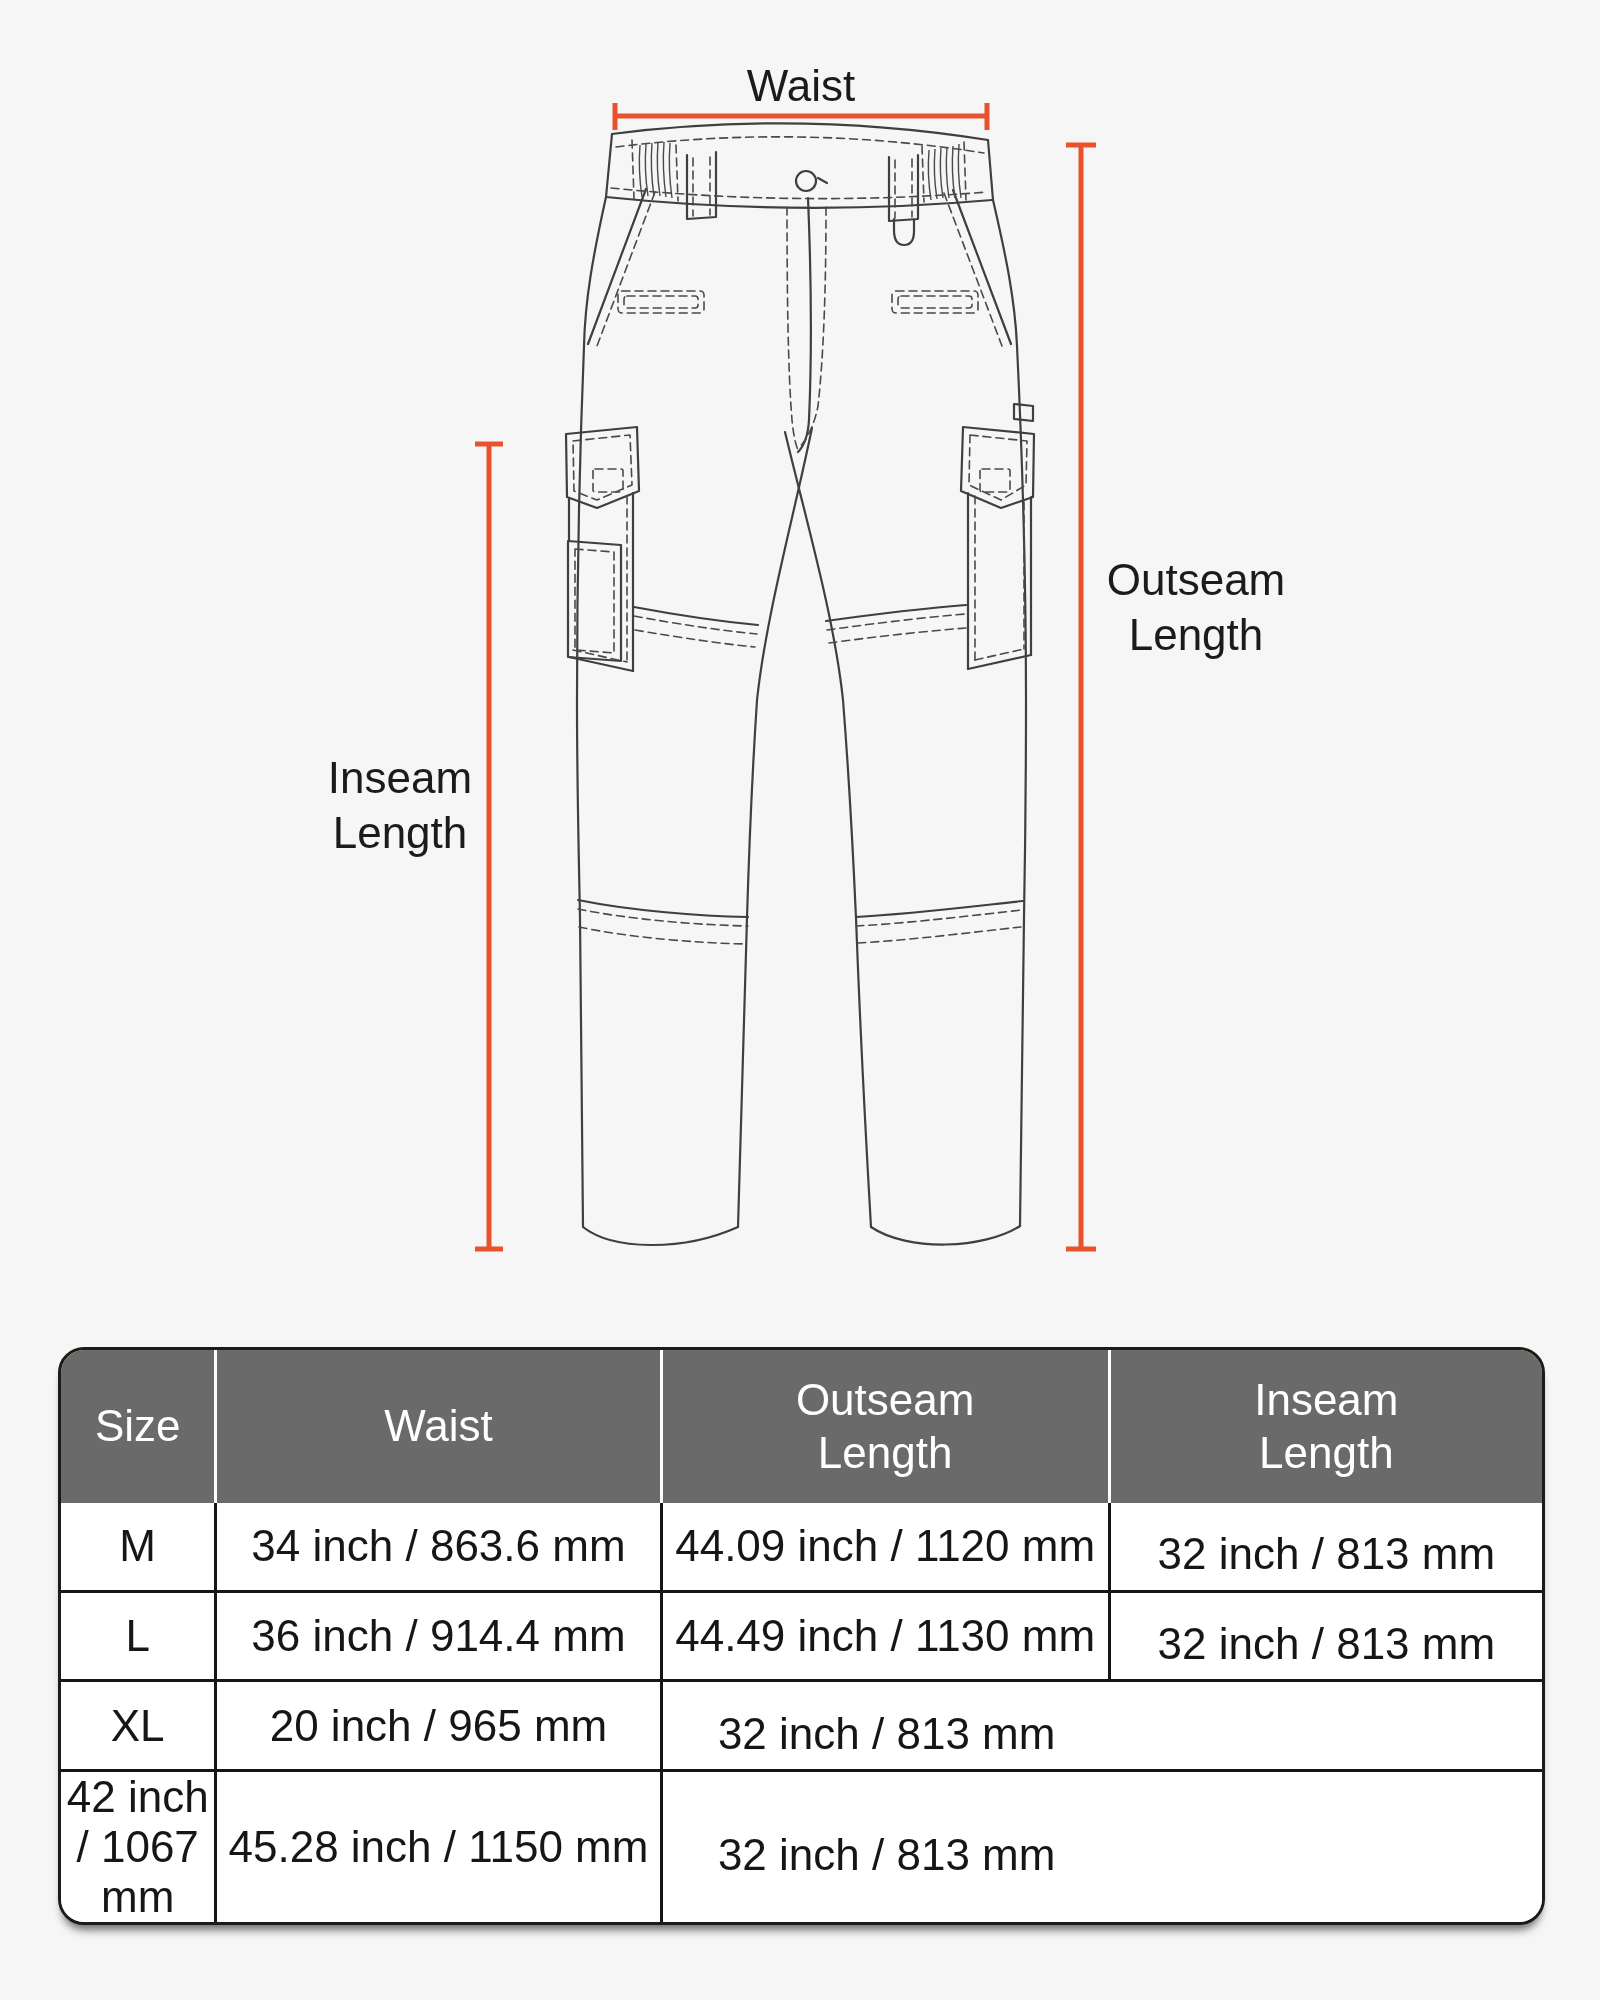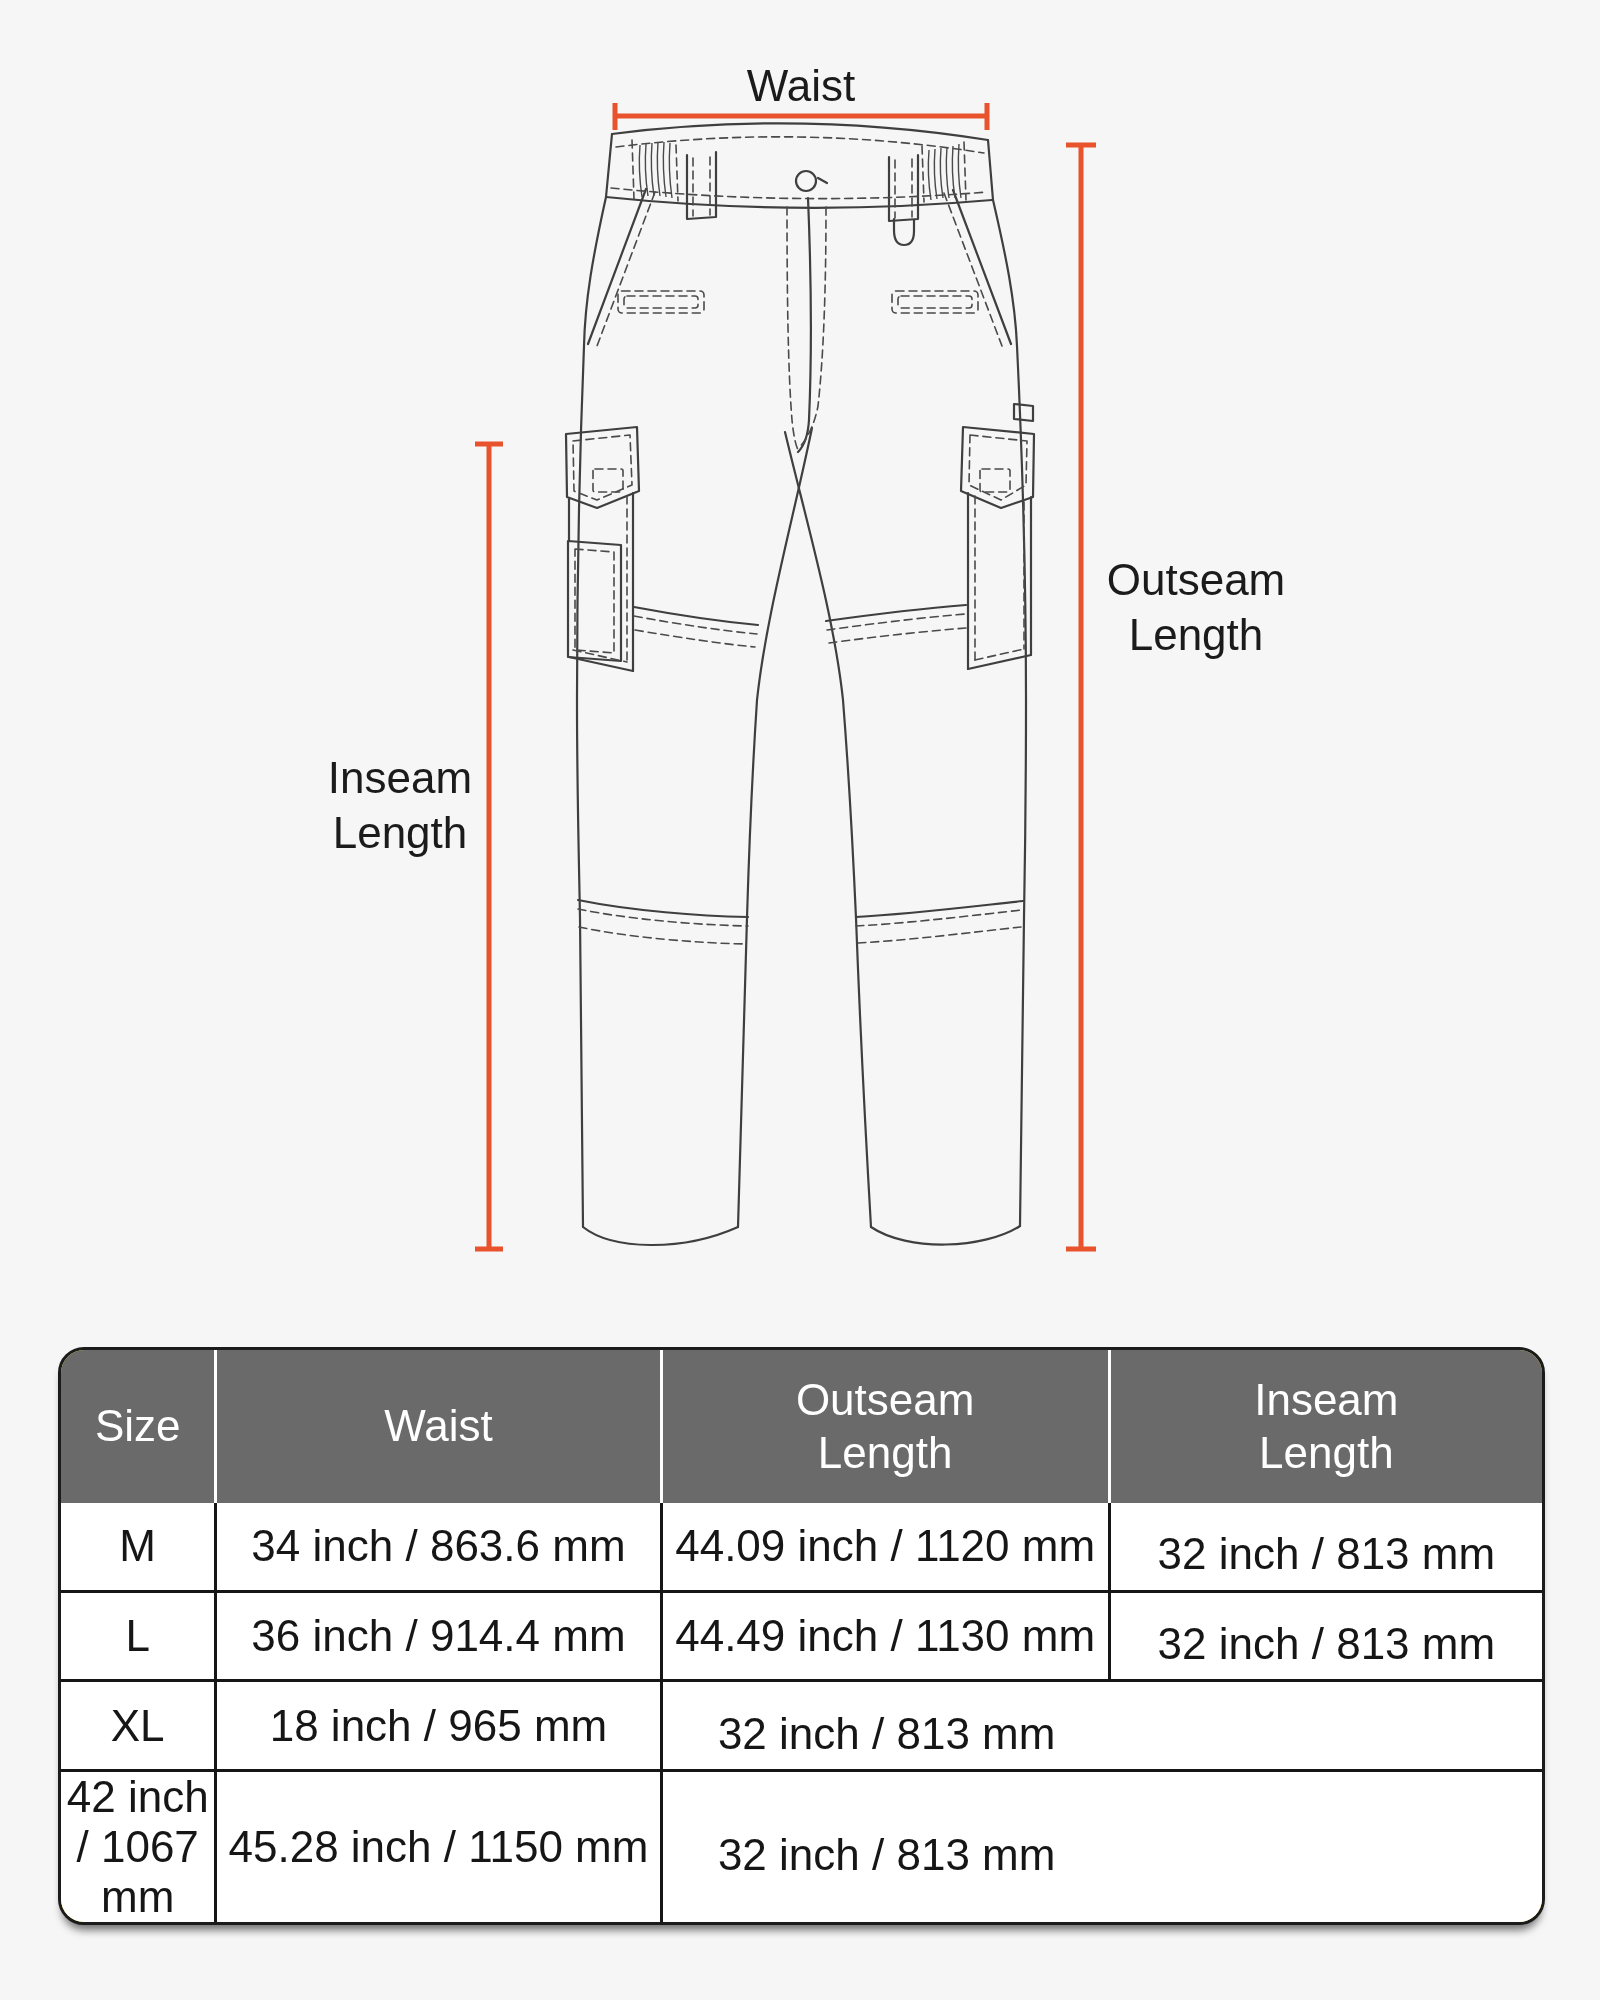--- a/index.html
+++ b/index.html
@@ -197,7 +197,7 @@
 
     <div class="trow">
       <div class="cell">XL</div>
-      <div class="cell">18 inch / 965 mm</div>
+      <div class="cell">20 inch / 965 mm</div>
       <div class="cell">32 inch / 813 mm</div>
     </div>
 

